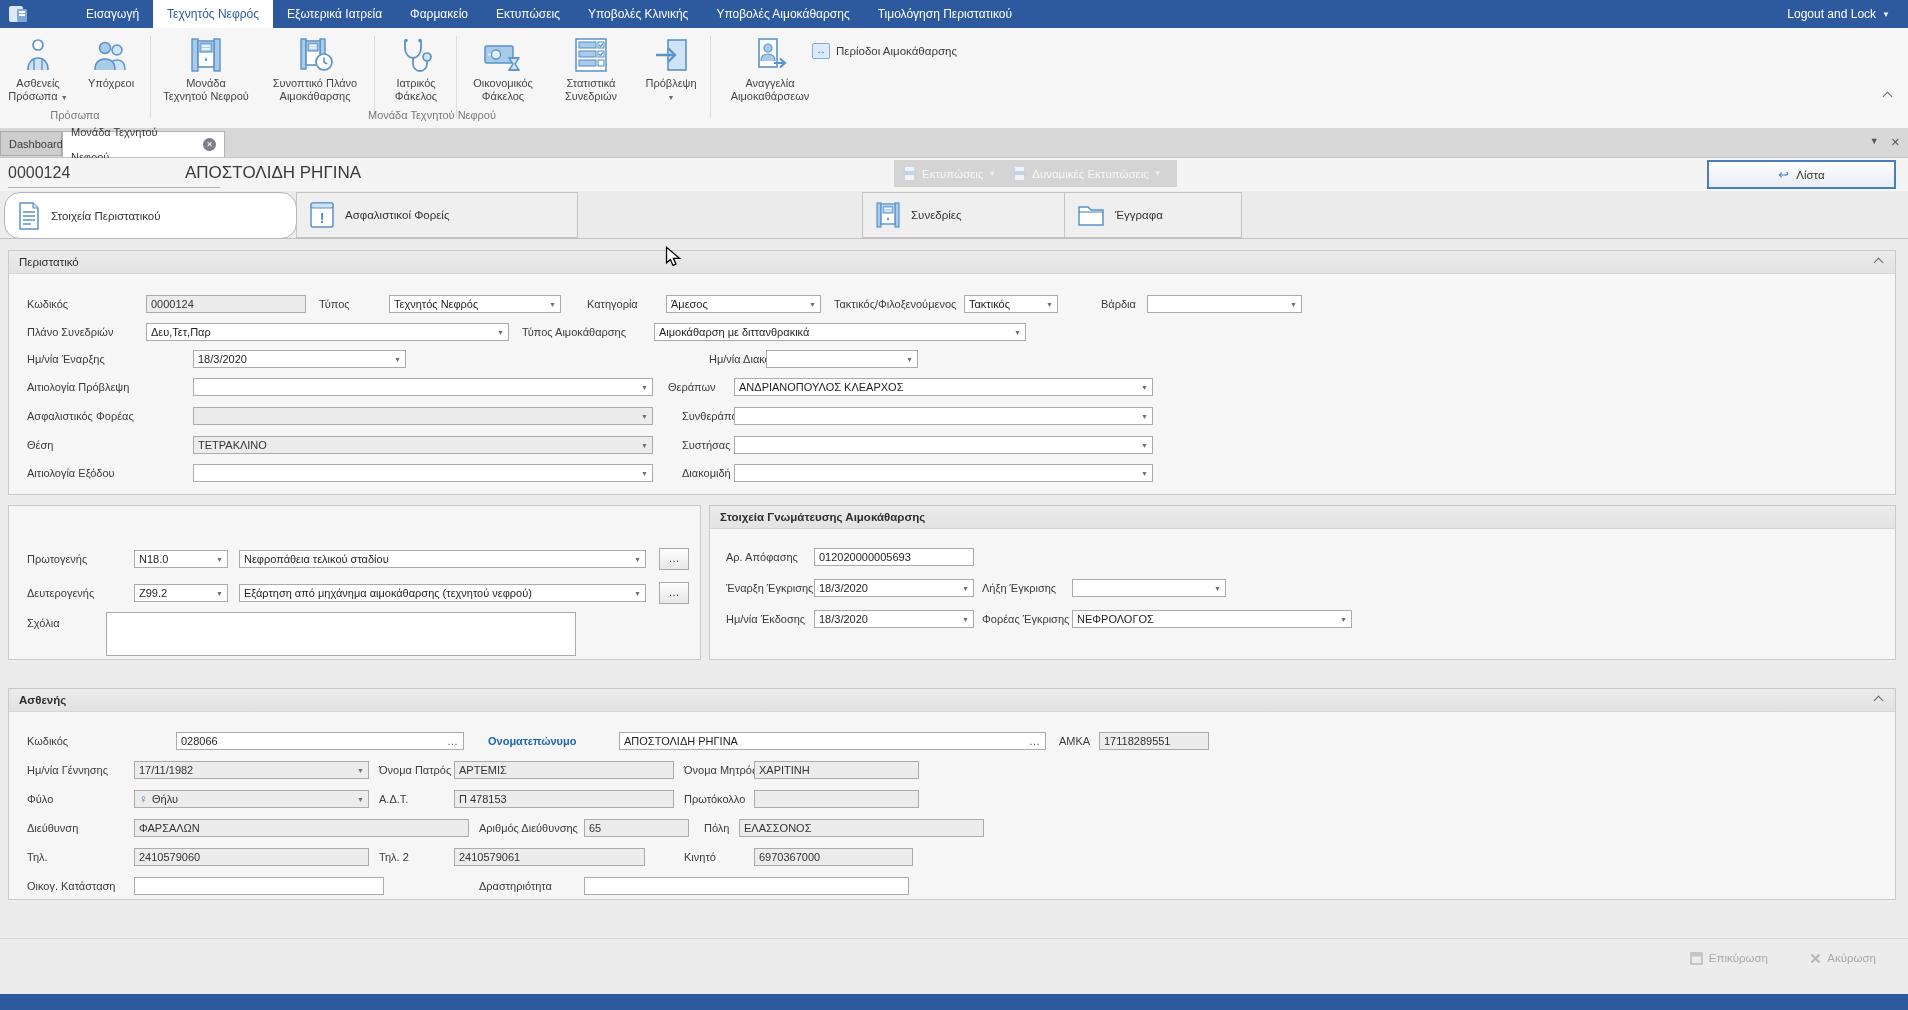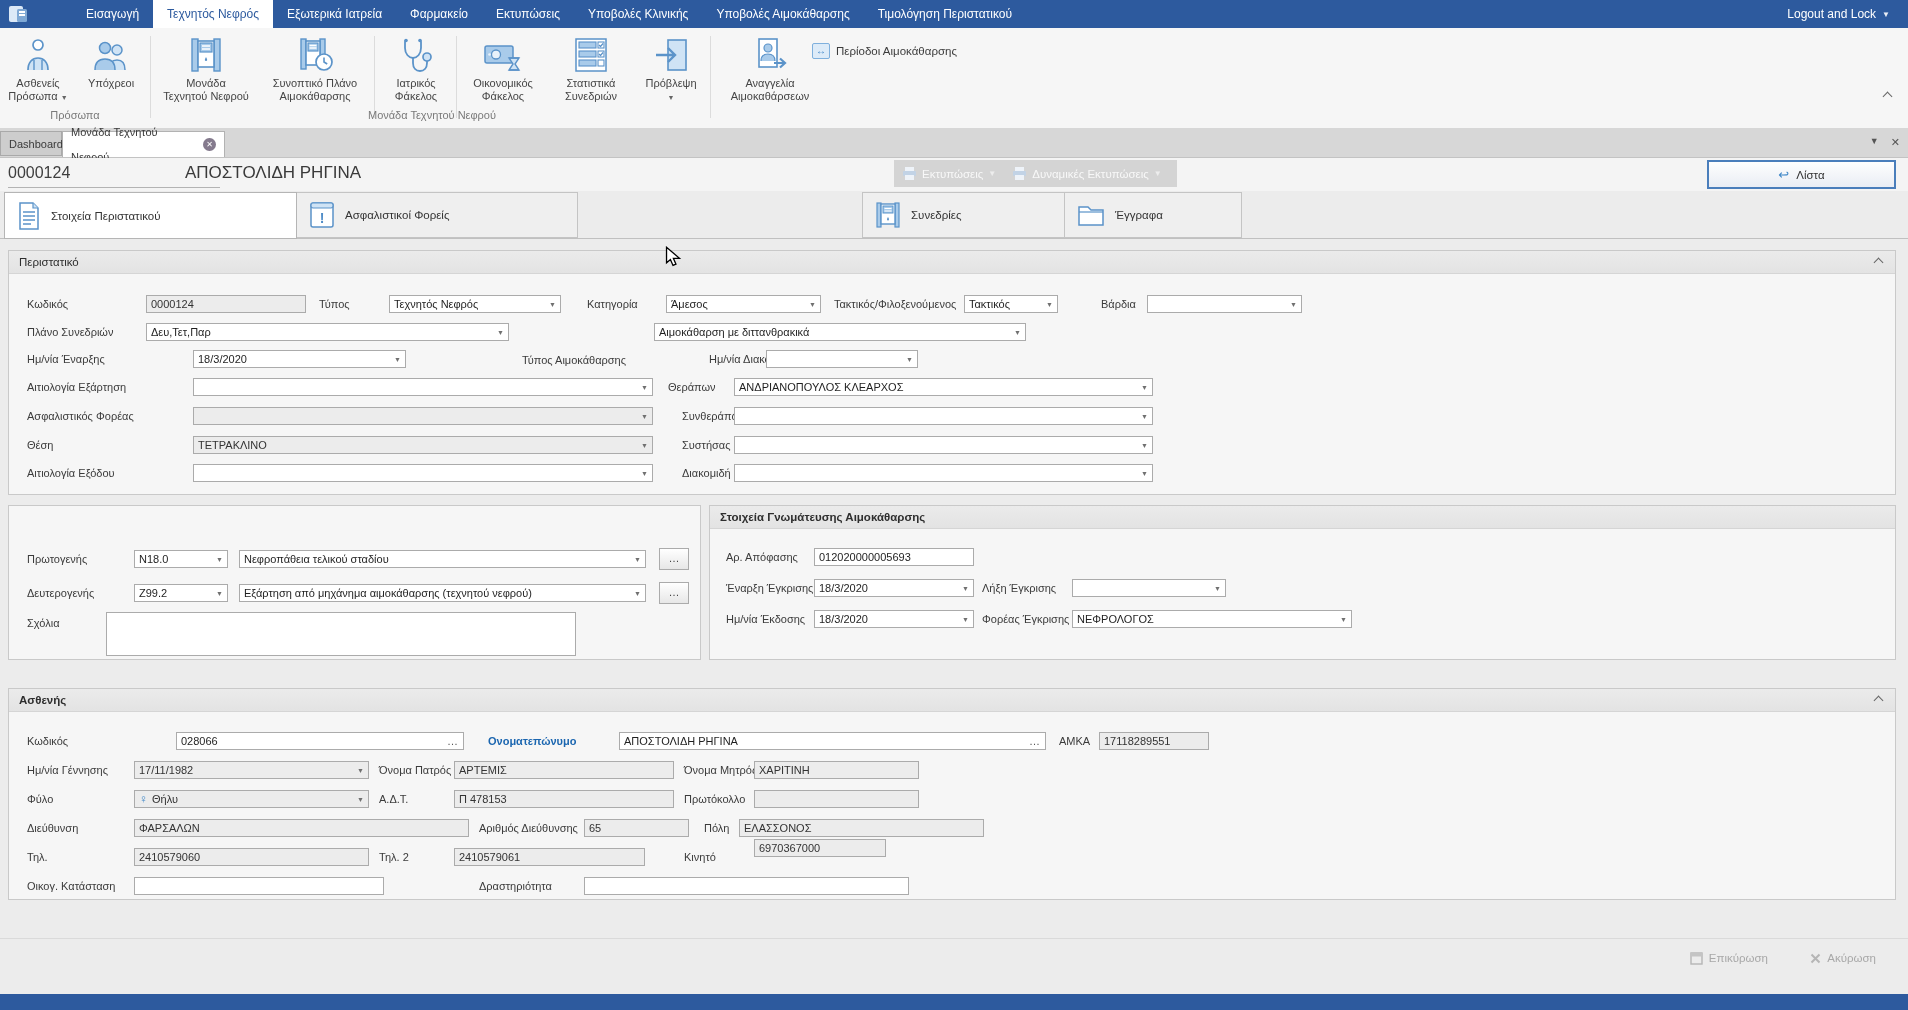--- a/index.html
+++ b/index.html
@@ -291,7 +291,7 @@
   </div>
 
   <div class="stabline"></div>
-  <div class="stab active" style="left:4px;width:293px;">
+  <div class="stab active" style="left:4px;width:293px;border-radius:16px;">
     <svg width="24" height="28" viewBox="0 0 24 28">
         <path d="M3 1h13l5 5v21H3z" fill="#fff" stroke="#5b93c9" stroke-width="1.5"></path>
         <path d="M16 1v5h5" fill="#cfe3f5" stroke="#5b93c9" stroke-width="1.2"></path>

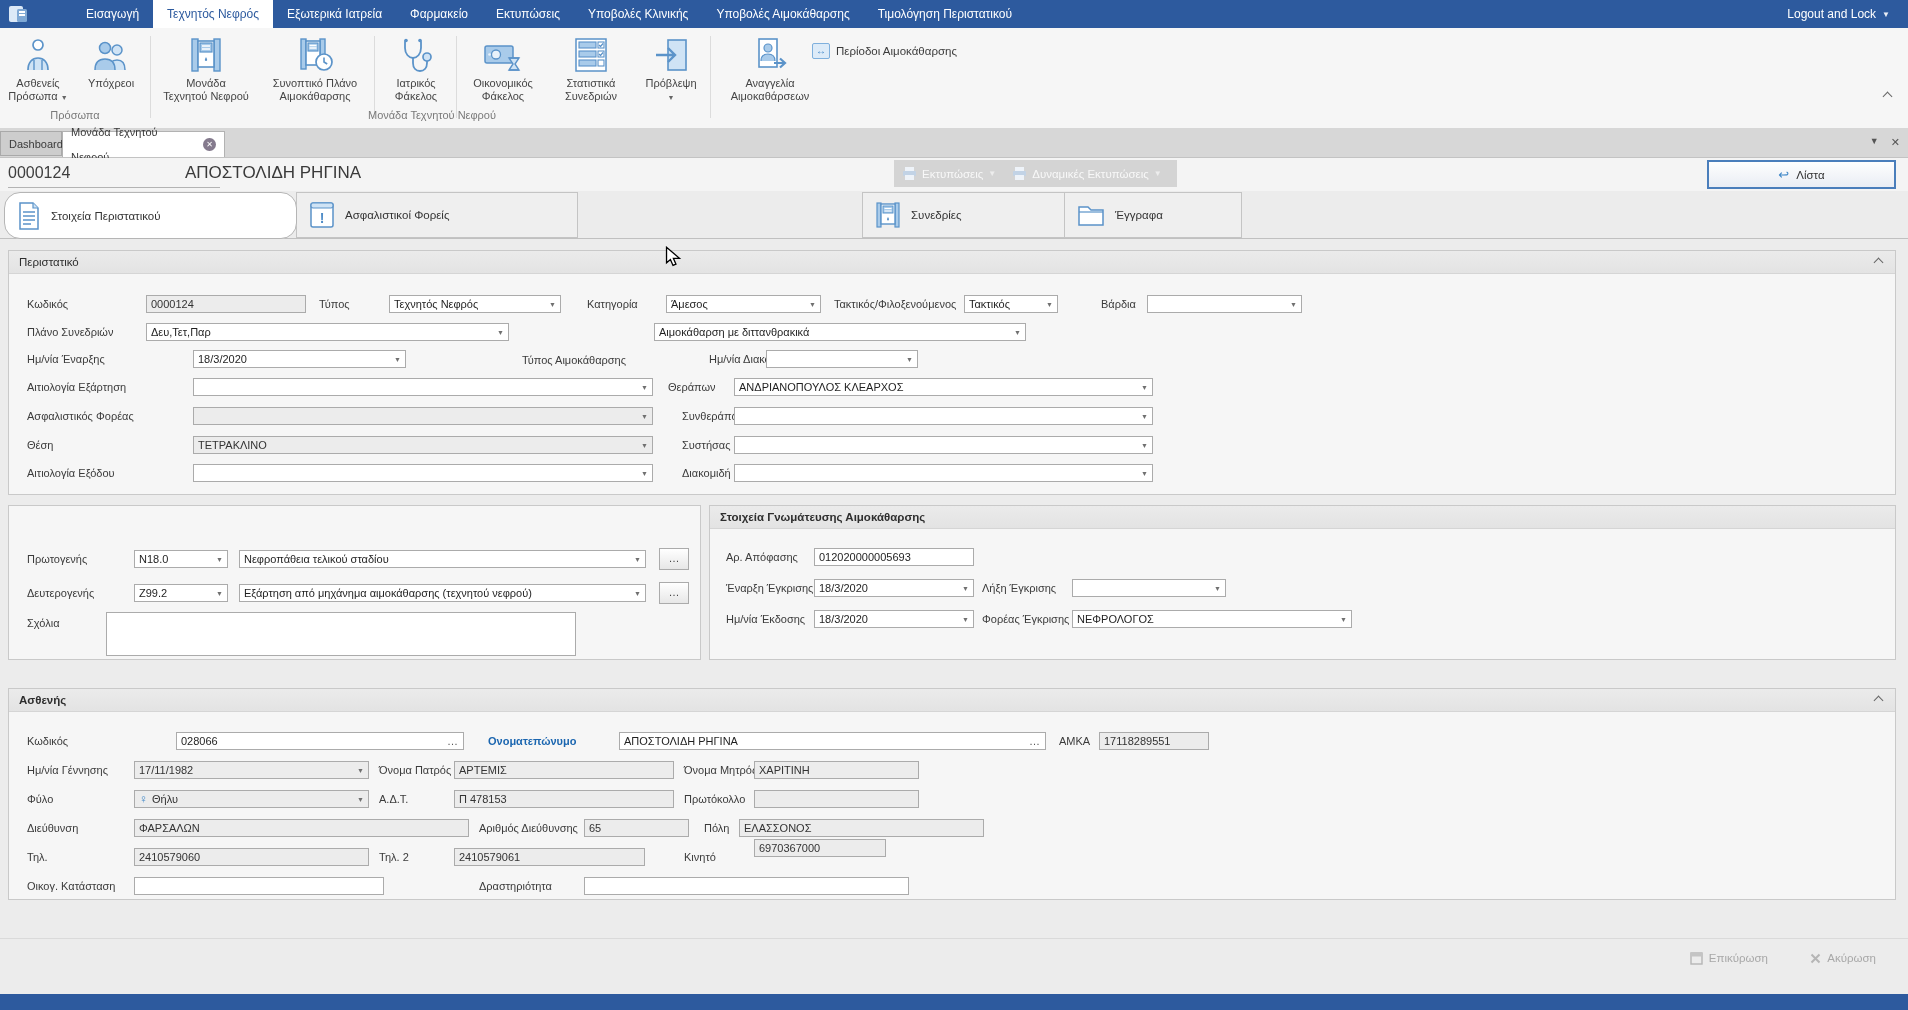--- a/index.html
+++ b/index.html
@@ -364,7 +364,7 @@
         <span>Δευ,Τετ,Παρ</span>
         <span class="dd">▼</span>
       </div>
-    <div class="lbl" style="left:513px;top:72px;margin-top:28px;">Τύπος Αιμοκάθαρσης</div>
+    <div class="lbl" style="left:513px;top:72px;">Τύπος Αιμοκάθαρσης</div>
     <div class="fld" style="left:645px;top:72px;width:372px;">
         <span>Αιμοκάθαρση με διττανθρακικά</span>
         <span class="dd">▼</span>

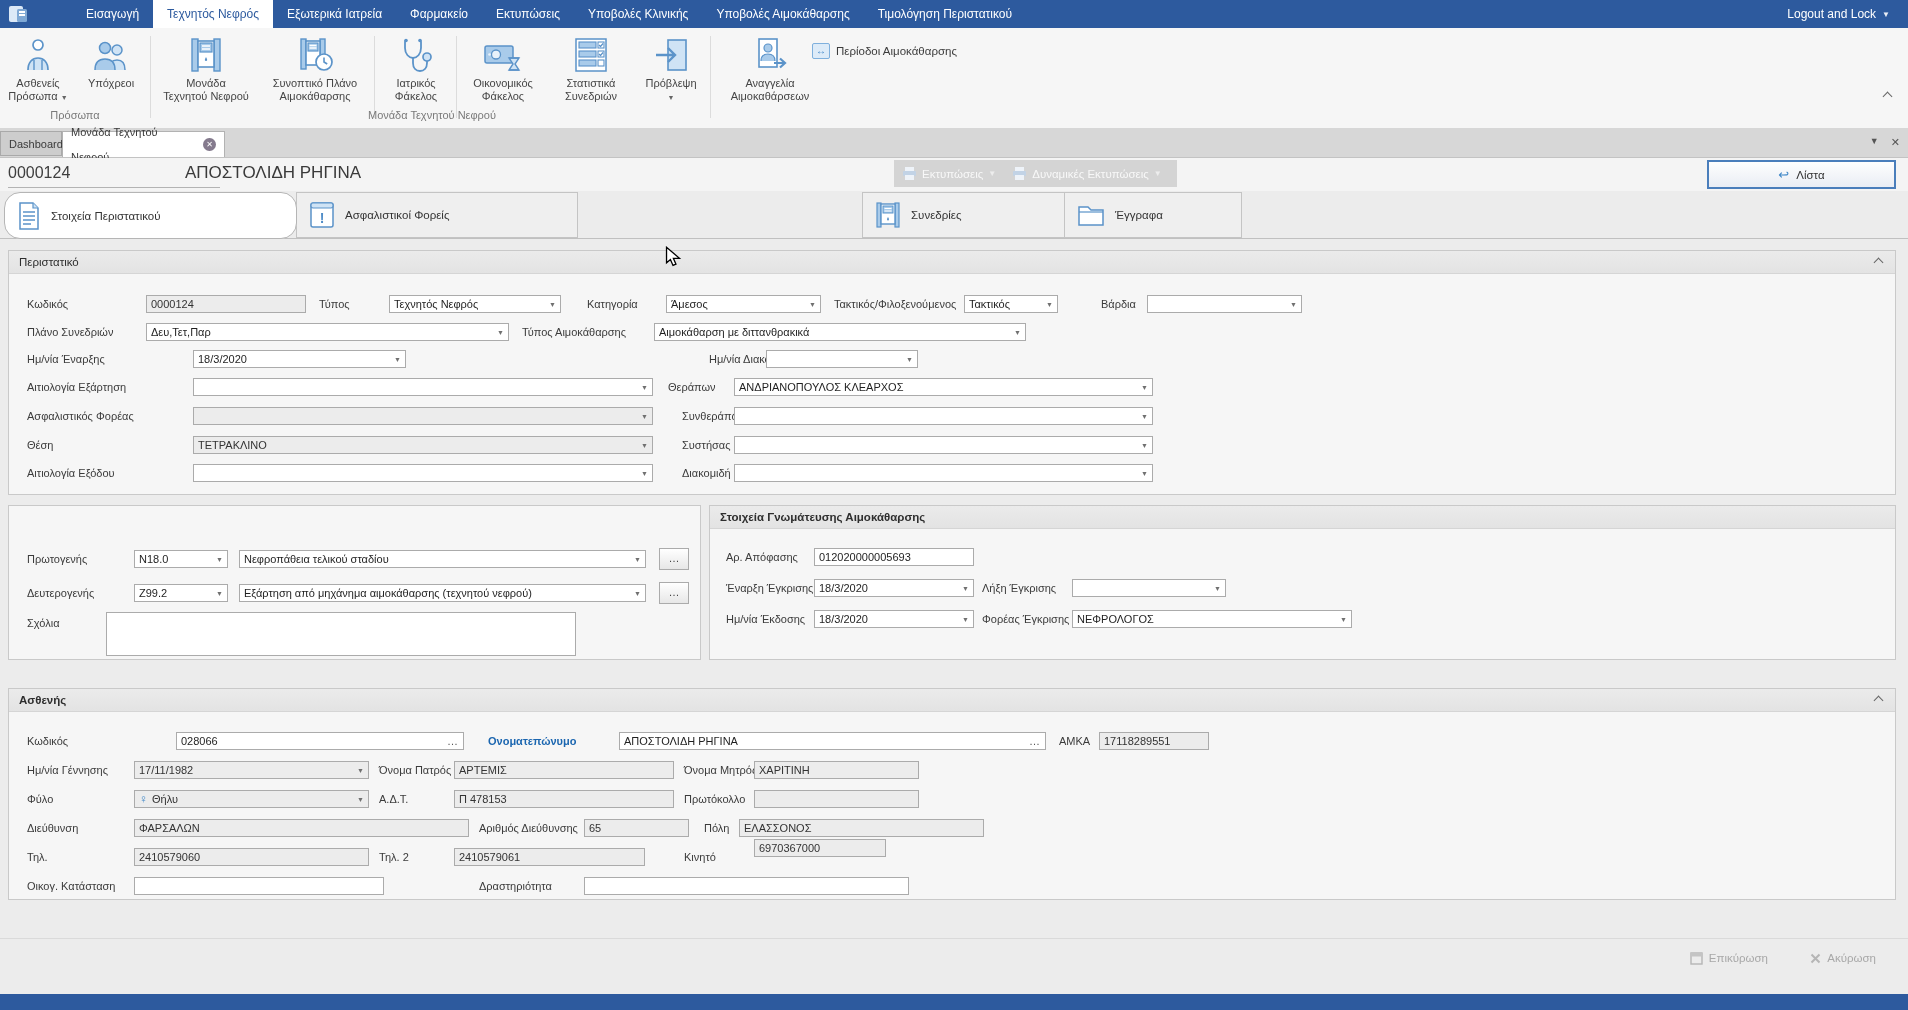--- a/index.html
+++ b/index.html
@@ -381,7 +381,7 @@
         <span class="dd">▼</span>
       </div>
 
-    <div class="lbl" style="left:18px;top:127px;">Αιτιολογία Εξάρτηση</div>
+    <div class="lbl" style="left:18px;top:127px;">Αιτιολογία Πρόβλεψη</div>
     <div class="fld" style="left:184px;top:127px;width:460px;">
         <span></span>
         <span class="dd">▼</span>

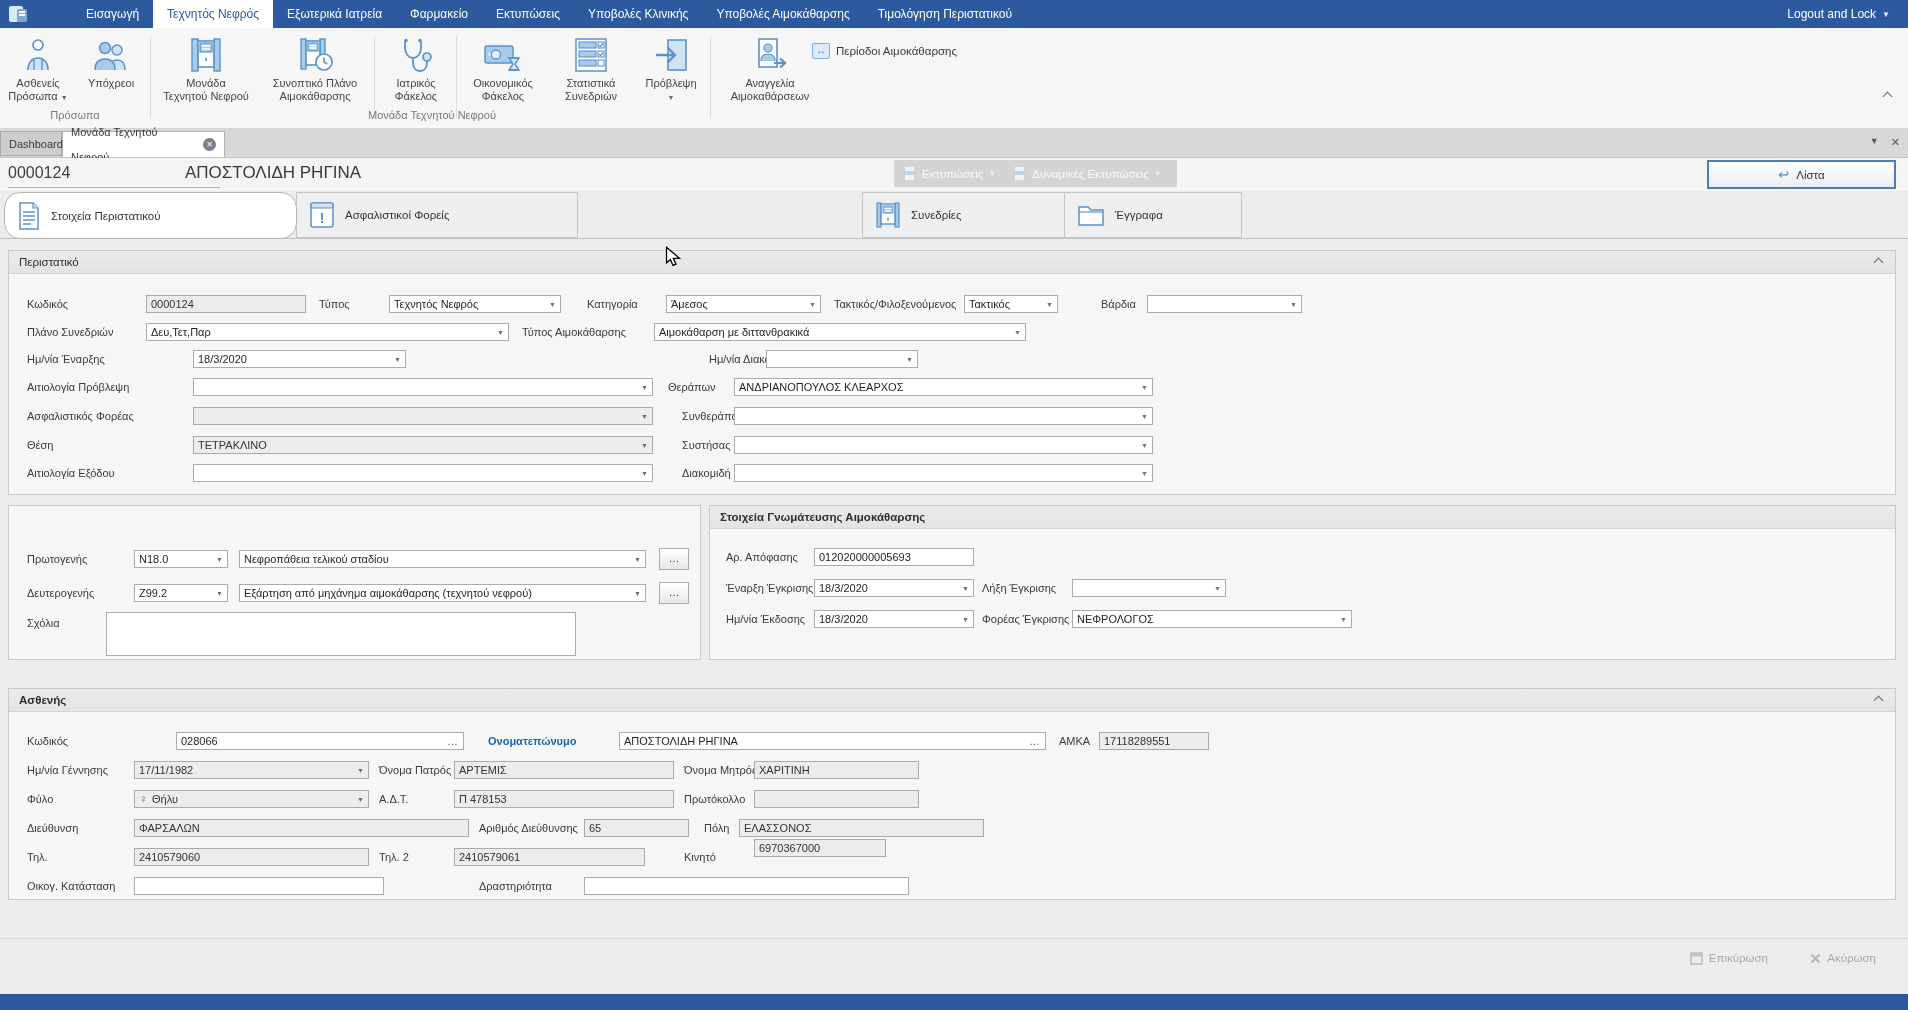--- a/index.html
+++ b/index.html
@@ -559,7 +559,7 @@
         <span>2410579061</span>
       </div>
     <div class="lbl" style="left:675px;top:159px;">Κινητό</div>
-    <div class="fld ro" style="left:745px;top:150px;width:132px;">
+    <div class="fld ro" style="left:745px;top:159px;width:159px;">
         <span>6970367000</span>
       </div>
 

